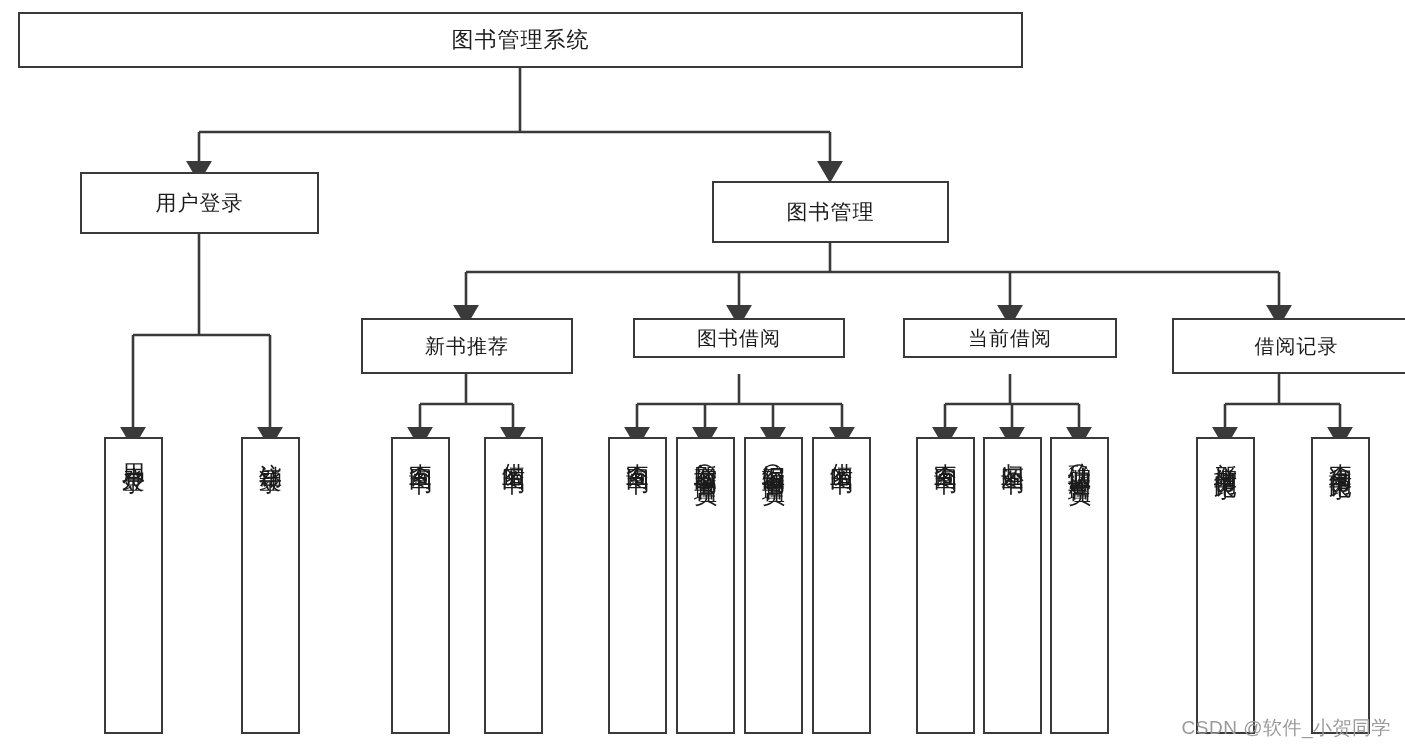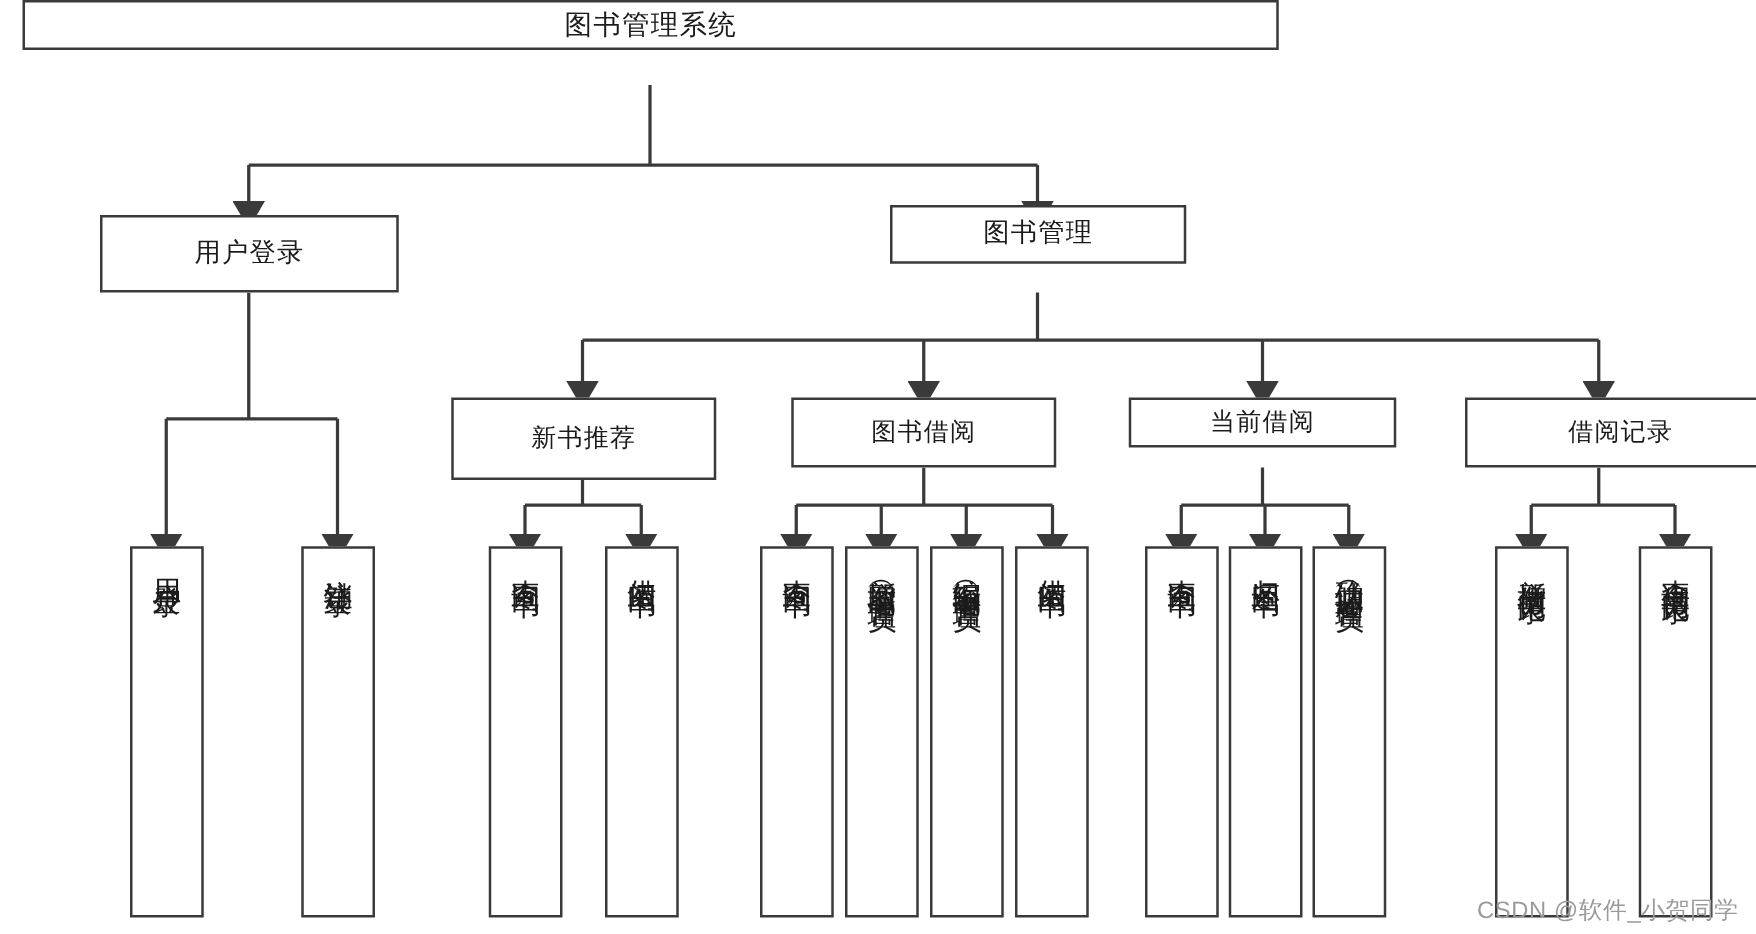--- a/index.html
+++ b/index.html
@@ -114,7 +114,7 @@
     </g>
   </svg>
 
-  <div class="node root" style="left:18px;top:0;width:1005px;height:40px;">
+  <div class="node root" style="left:18px;top:12px;width:1005px;height:56px;">
     <span class="lbl">图书管理系统</span>
   </div>
 

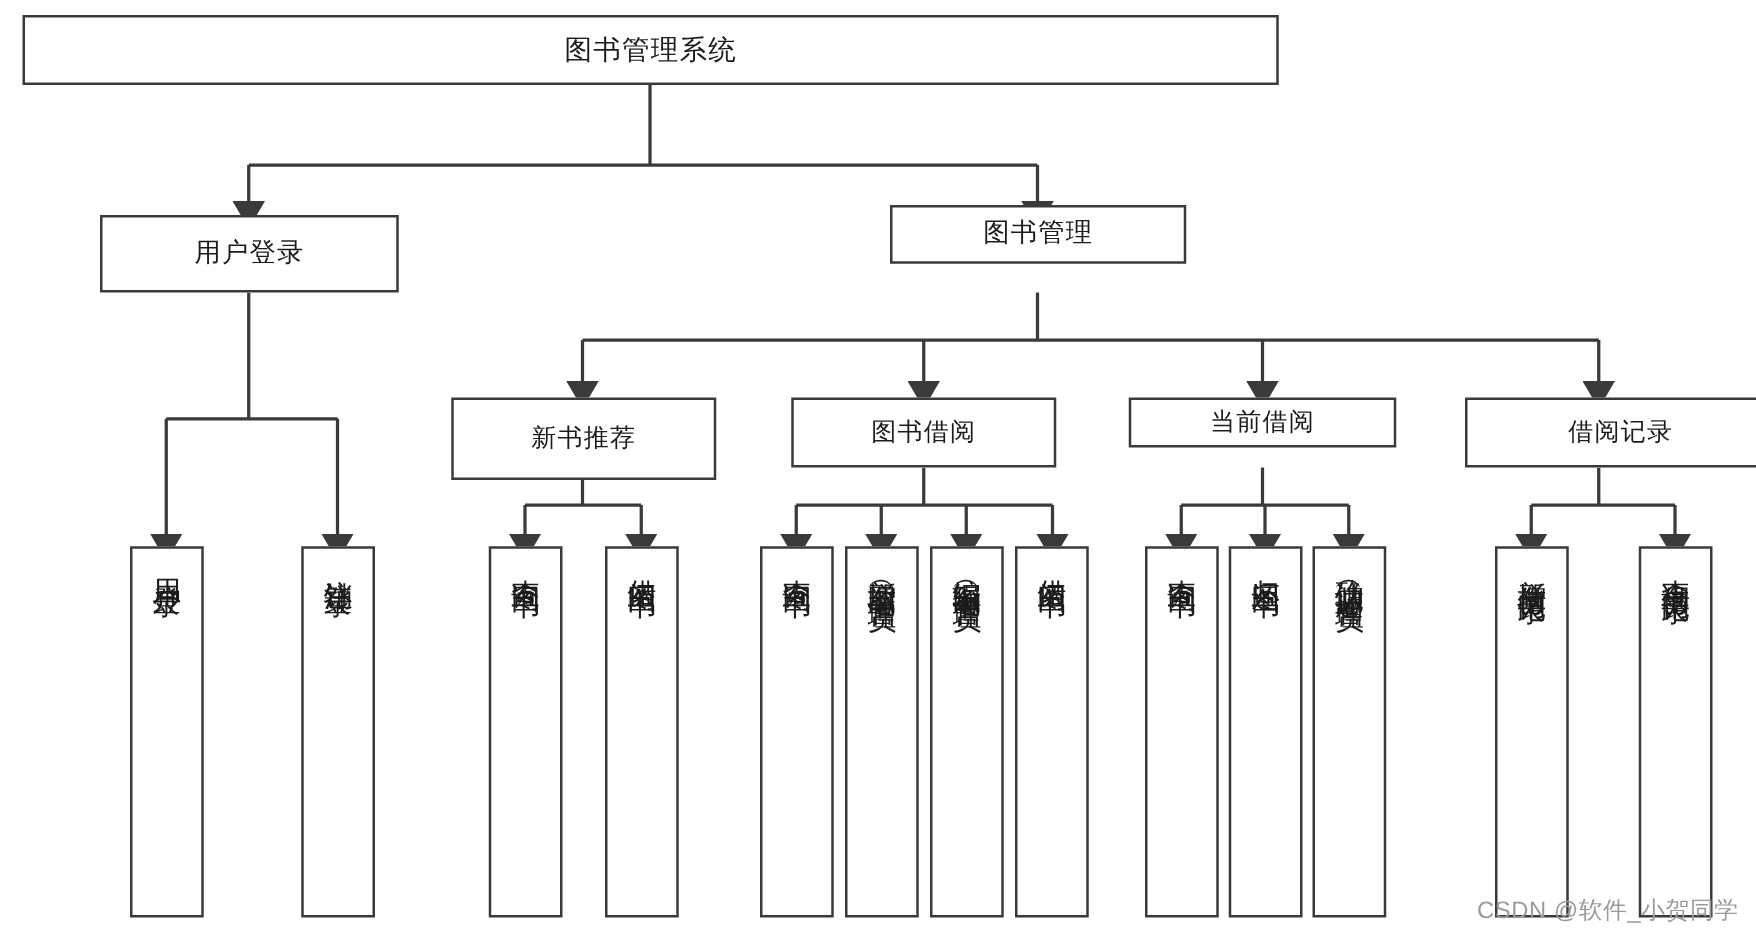--- a/index.html
+++ b/index.html
@@ -121,7 +121,7 @@
   <div class="node lvl1" style="left:80px;top:172px;width:239px;height:62px;">
     <span class="lbl">用户登录</span>
   </div>
-  <div class="node lvl1" style="left:712px;top:164px;width:237px;height:47px;">
+  <div class="node lvl1" style="left:712px;top:181px;width:237px;height:62px;">
     <span class="lbl">图书管理</span>
   </div>
 

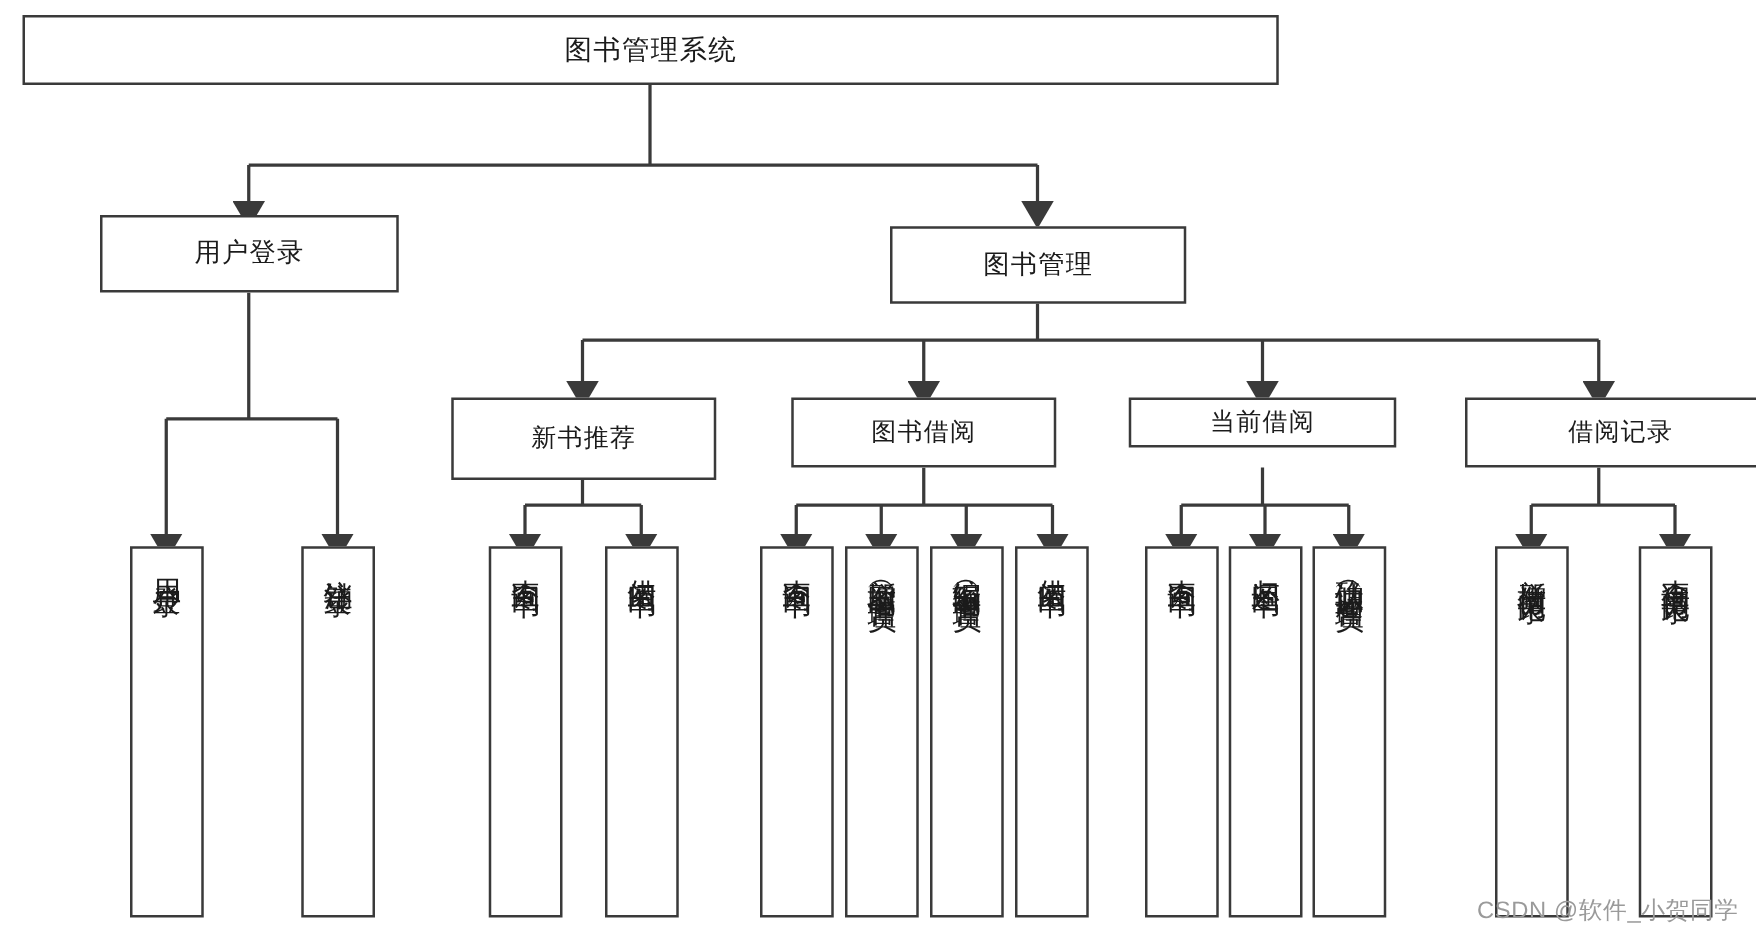--- a/index.html
+++ b/index.html
@@ -125,7 +125,7 @@
     <span class="lbl">图书管理</span>
   </div>
 
-  <div class="node lvl2" style="left:361px;top:318px;width:212px;height:66px;">
+  <div class="node lvl2" style="left:361px;top:318px;width:212px;height:56px;">
     <span class="lbl">新书推荐</span>
   </div>
   <div class="node lvl2" style="left:633px;top:318px;width:212px;height:56px;">

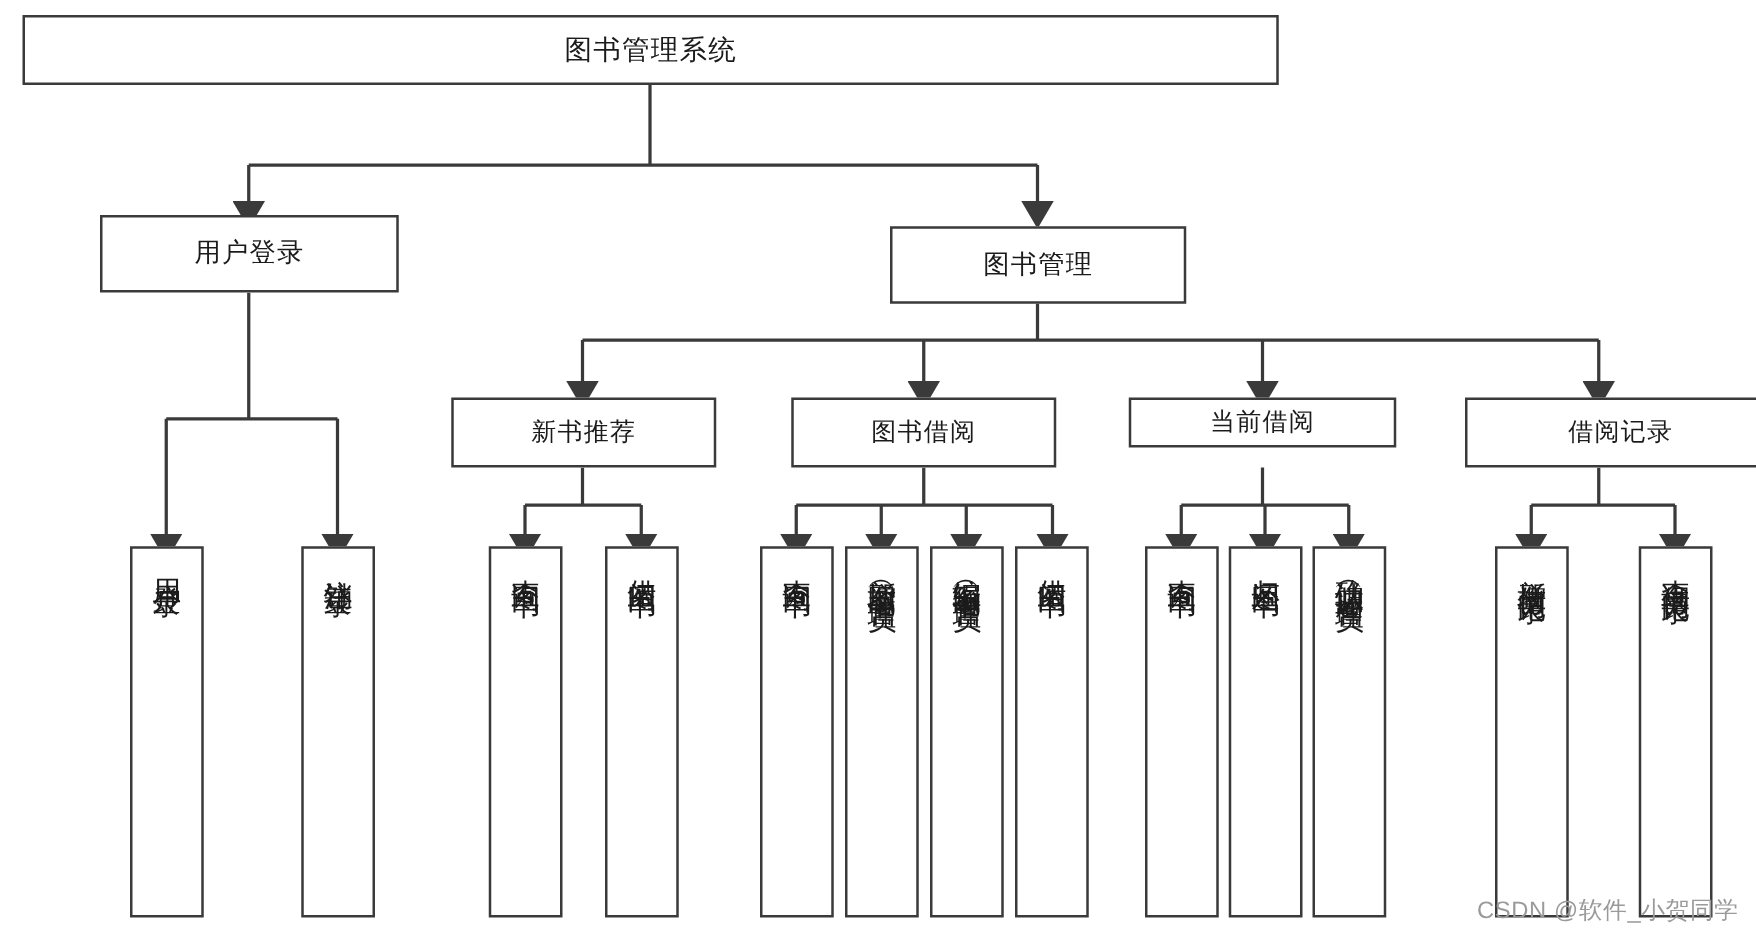--- a/index.html
+++ b/index.html
@@ -128,7 +128,7 @@
   <div class="node lvl2" style="left:361px;top:318px;width:212px;height:56px;">
     <span class="lbl">新书推荐</span>
   </div>
-  <div class="node lvl2" style="left:633px;top:318px;width:212px;height:56px;">
+  <div class="node lvl2" style="left:633px;top:318px;width:212px;height:40px;">
     <span class="lbl">图书借阅</span>
   </div>
   <div class="node lvl2" style="left:903px;top:318px;width:214px;height:40px;">

